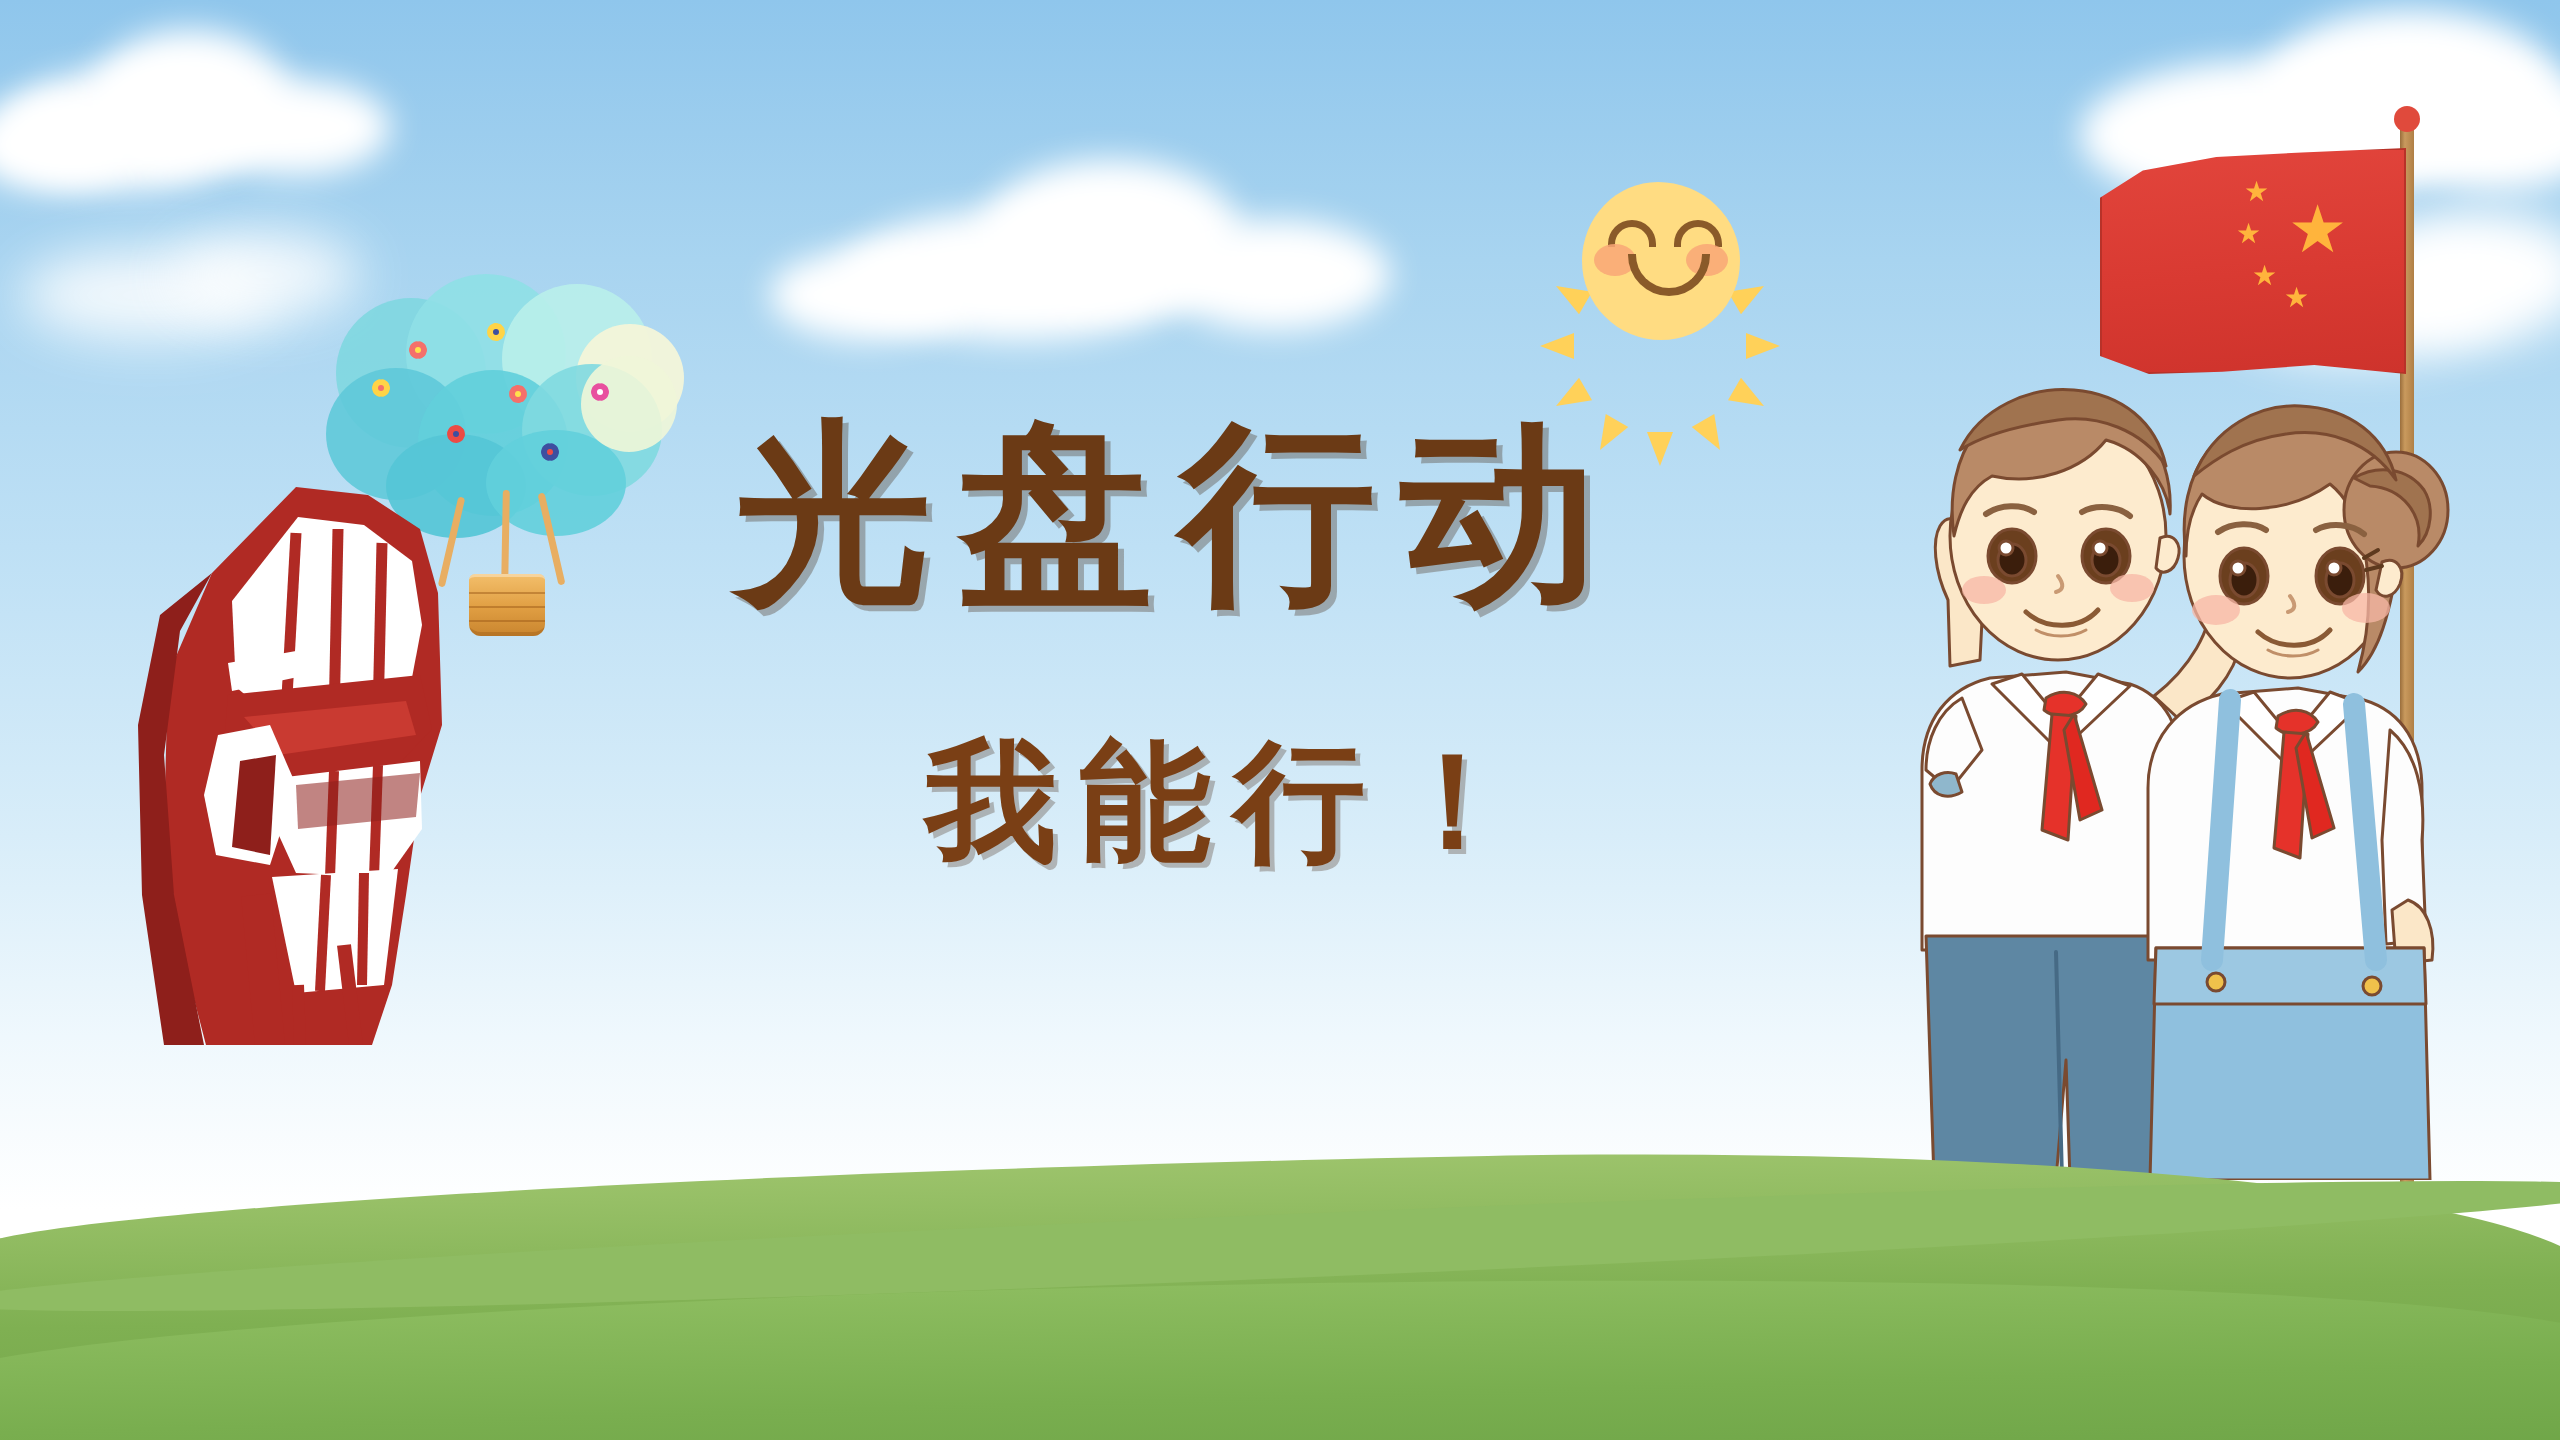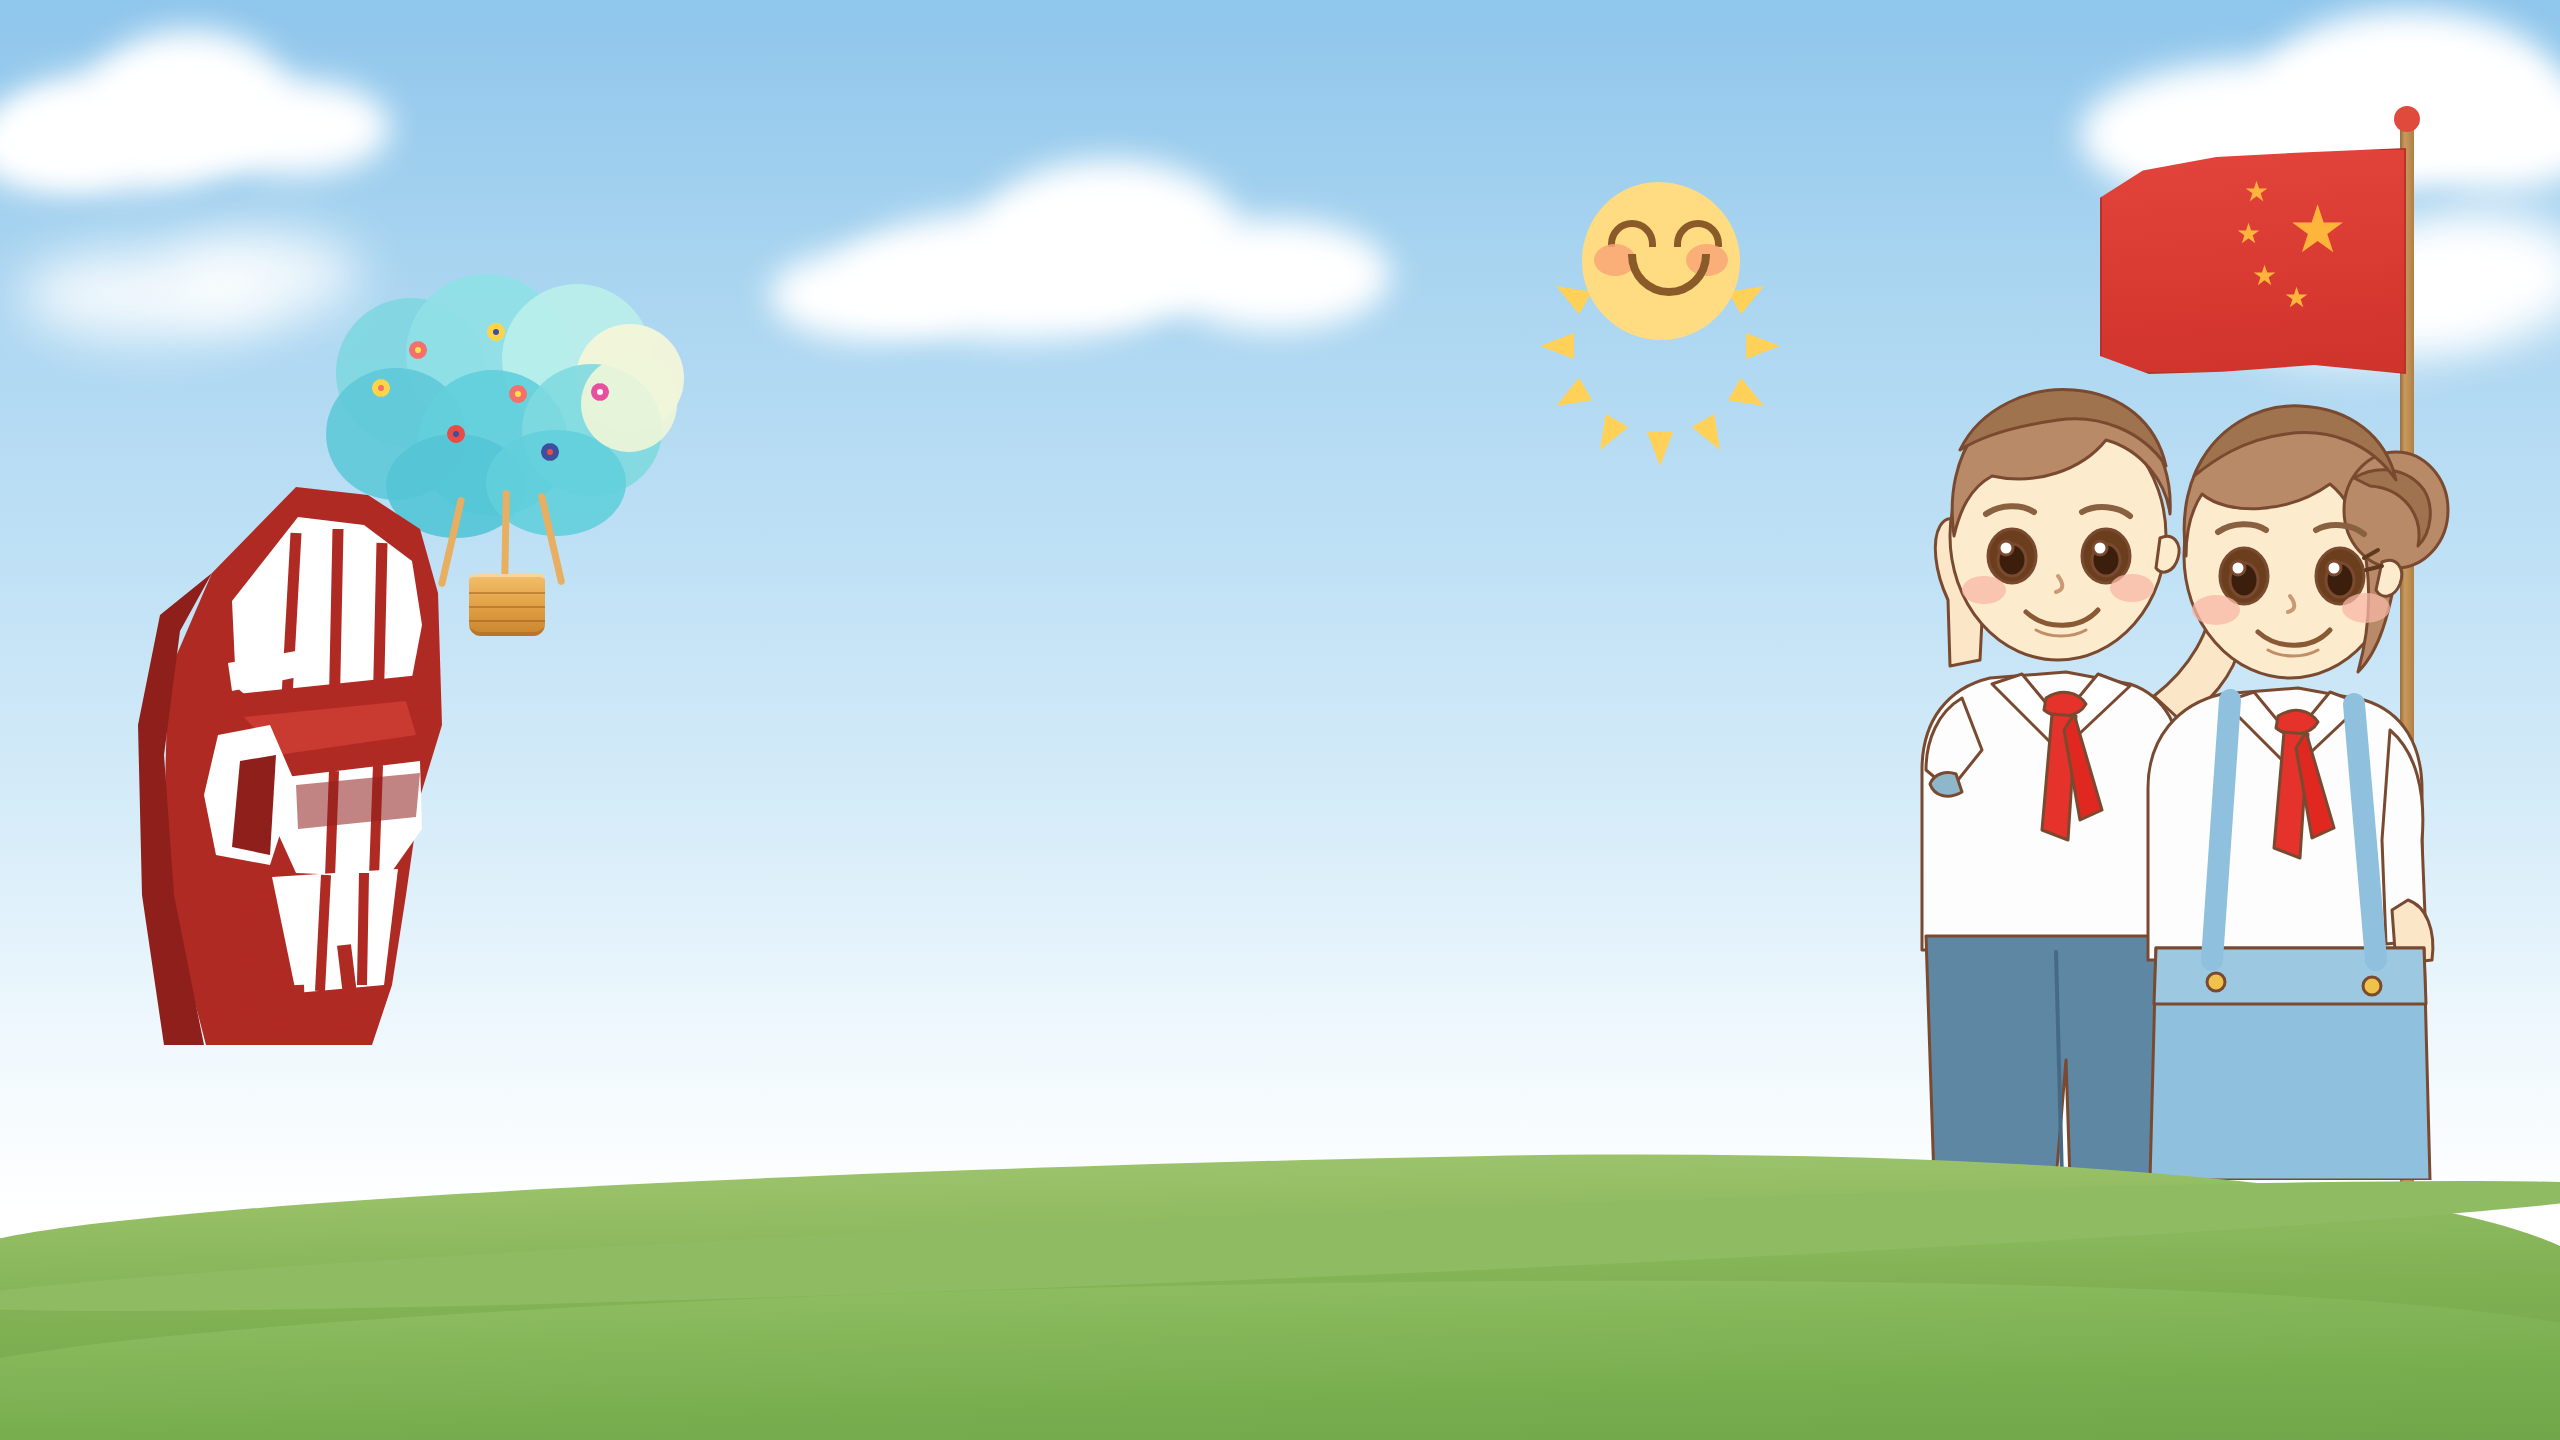--- a/index.html
+++ b/index.html
@@ -410,6 +410,7 @@
     </svg>
   </div>
 
+  <div id="title-main">光盘行动</div>
 
 </div>
 

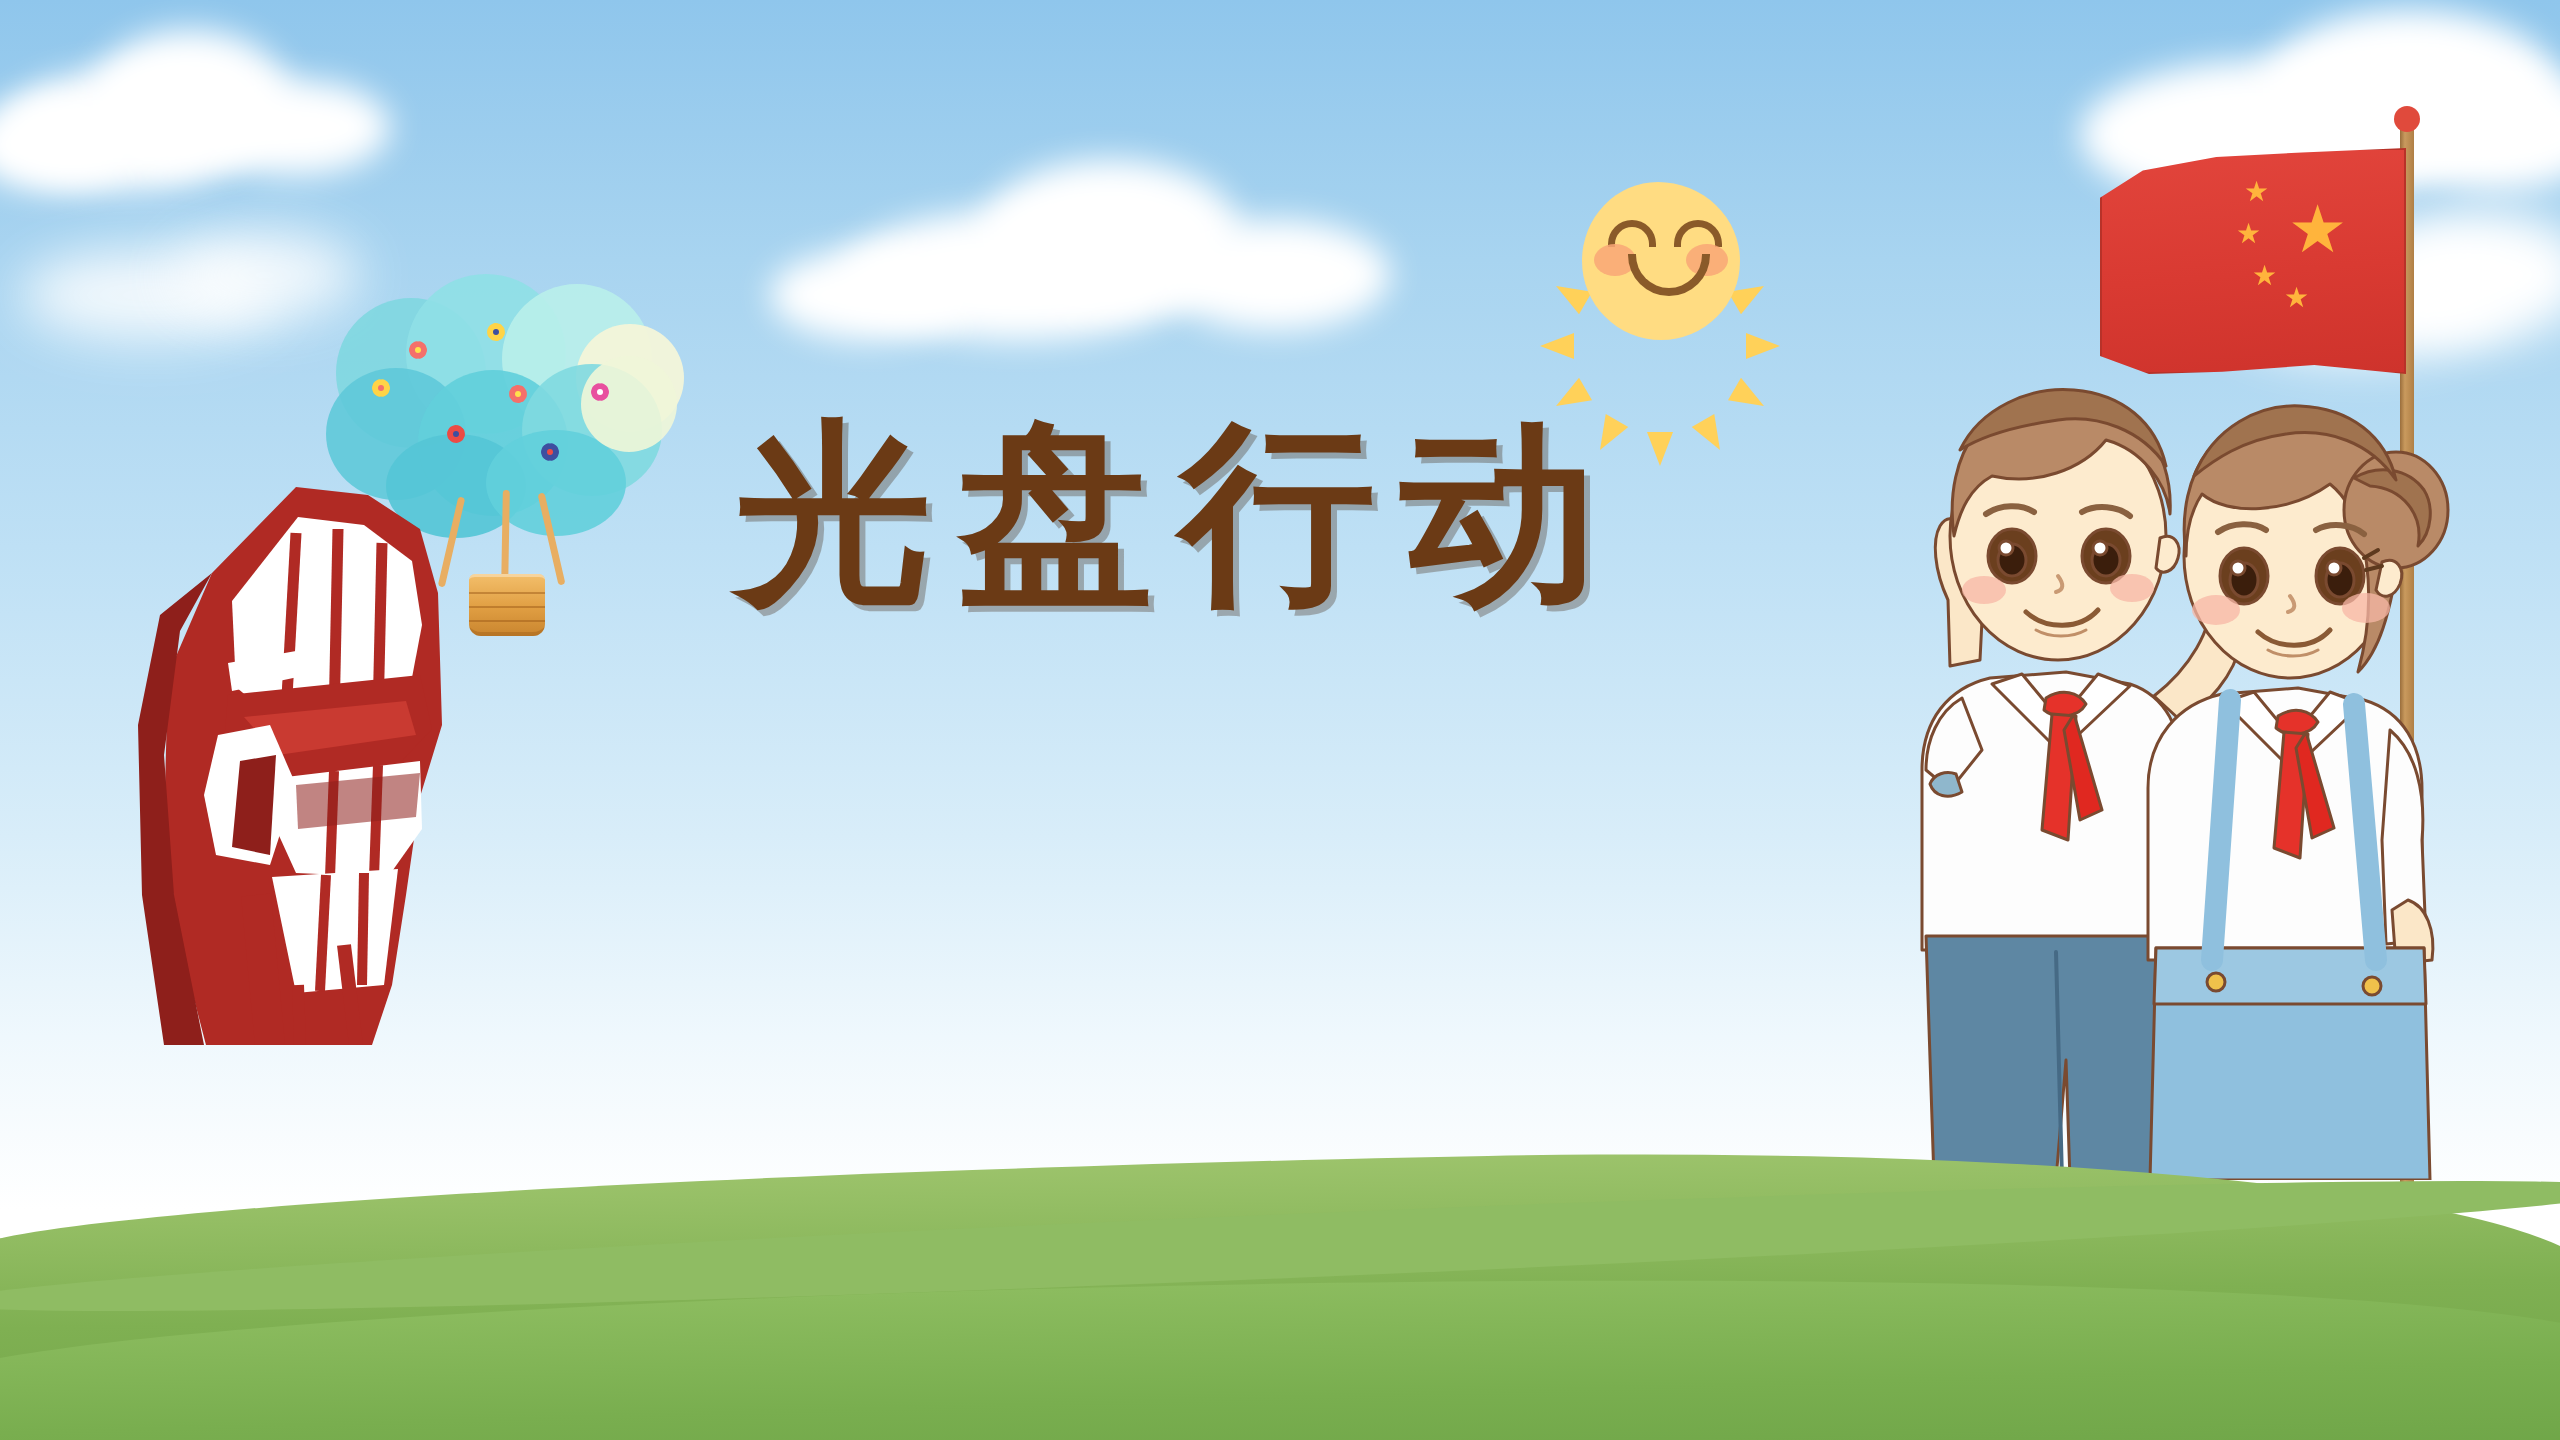--- a/index.html
+++ b/index.html
@@ -411,6 +411,7 @@
   </div>
 
   <div id="title-main">光盘行动</div>
+  <div id="title-sub">我能行！</div>
 
 </div>
 

